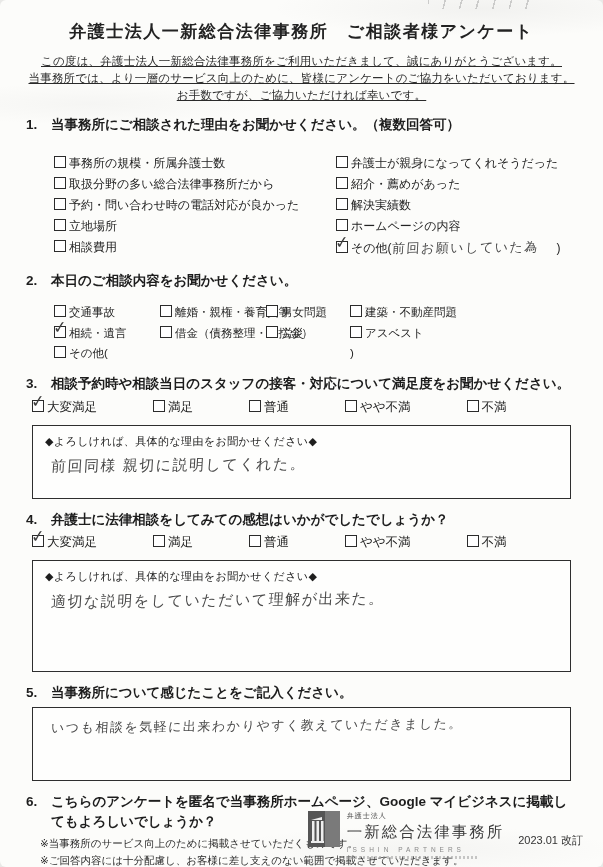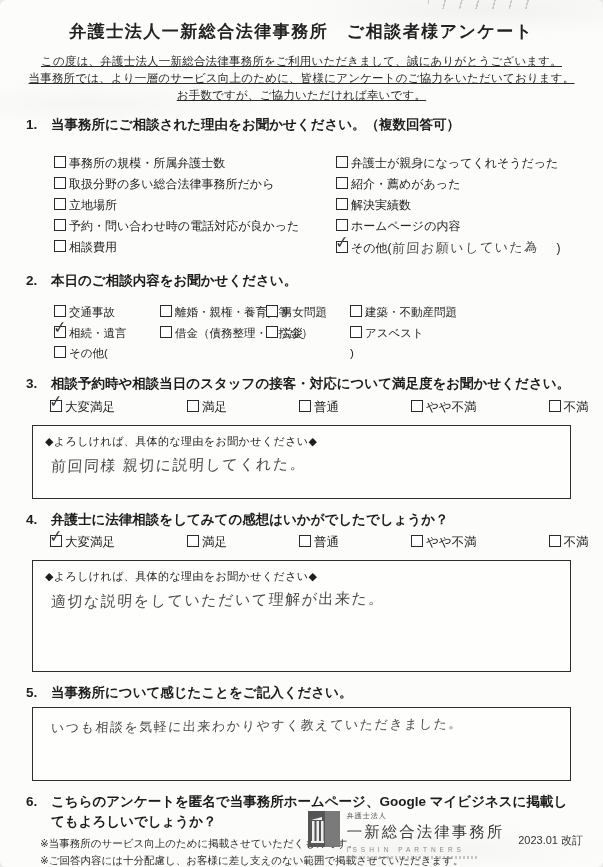--- a/index.html
+++ b/index.html
@@ -103,8 +103,8 @@
       <div>
         <div class="opt"><span class="cb"></span><span>事務所の規模・所属弁護士数</span></div>
         <div class="opt"><span class="cb"></span><span>取扱分野の多い総合法律事務所だから</span></div>
+        <div class="opt"><span class="cb"></span><span>予約・問い合わせ時の電話対応が良かった</span></div>
         <div class="opt"><span class="cb"></span><span>立地場所</span></div>
-        <div class="opt"><span class="cb"></span><span>予約・問い合わせ時の電話対応が良かった</span></div>
         <div class="opt"><span class="cb"></span><span>相談費用</span></div>
       </div>
       <div>

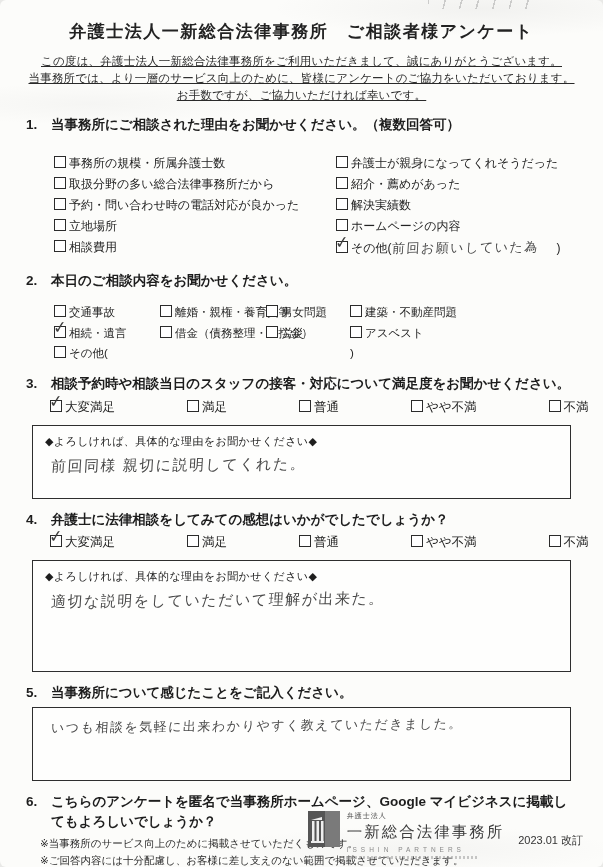--- a/index.html
+++ b/index.html
@@ -48,7 +48,7 @@
     margin-left:28px;margin-top:12px;
   }
   .q2-grid .opt{ font-size:11.5px;}
-  .sat-row{ display:flex;gap:72px;margin-left:24px;margin-top:2px;}
+  .sat-row{ display:flex;gap:56px;margin-left:6px;margin-top:2px;}
   .sat-row .opt{ font-size:12.5px;}
   .hw{
     display:inline-block;color:#4a4a4a;

